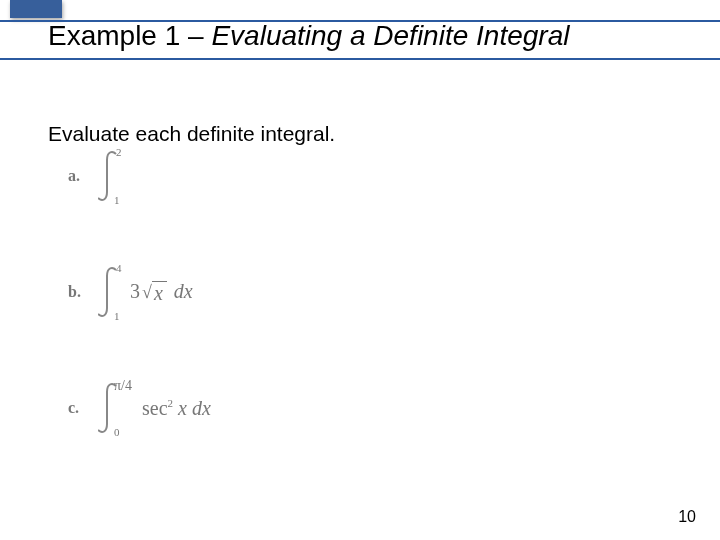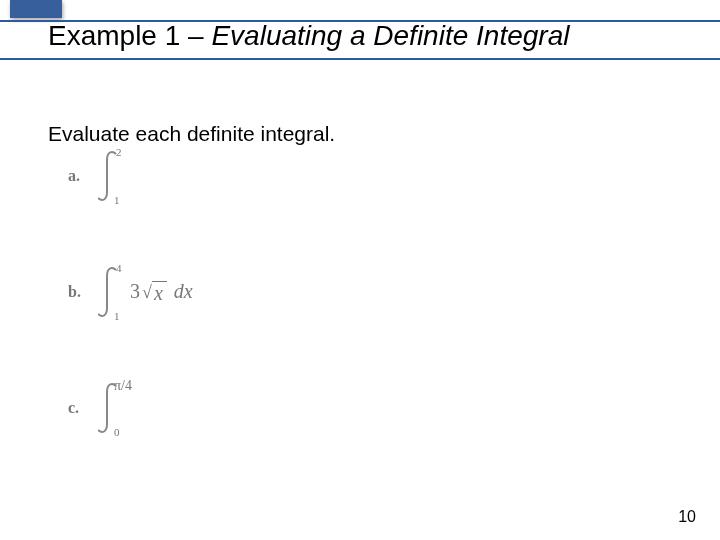--- a/index.html
+++ b/index.html
@@ -187,6 +187,9 @@
         <span class="limit-upper" style="font-size:14px; left:16px; white-space:nowrap;">π/4</span>
         <span class="limit-lower">0</span>
       </span>
+      <span class="integrand" style="margin-left:12px;">
+        <span class="up">sec</span><sup>2</sup><span> x</span><span> dx</span>
+      </span>
     </div>
   </div>
 

